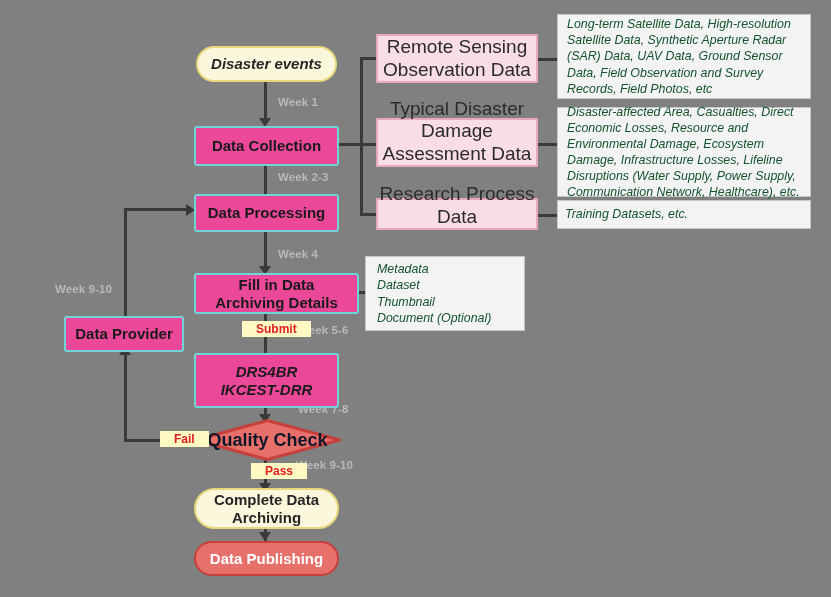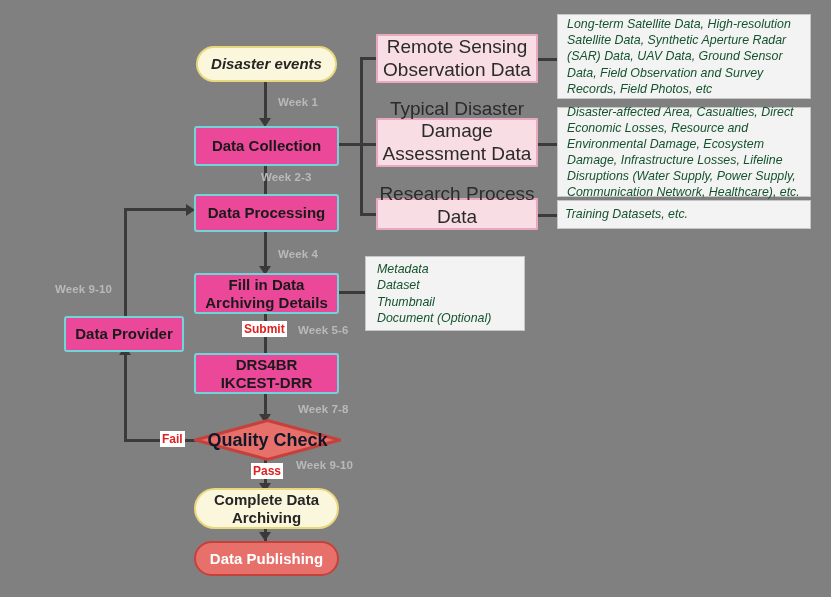--- a/index.html
+++ b/index.html
@@ -294,7 +294,7 @@
   </div>
 
   <div class="week" style="left:278px; top:96px;">Week 1</div>
-  <div class="week" style="left:261px; top:171px;">Week 2-3</div>
+  <div class="week" style="left:278px; top:171px;">Week 2-3</div>
   <div class="week" style="left:278px; top:248px;">Week 4</div>
   <div class="week" style="left:298px; top:324px;">Week 5-6</div>
   <div class="week" style="left:298px; top:403px;">Week 7-8</div>

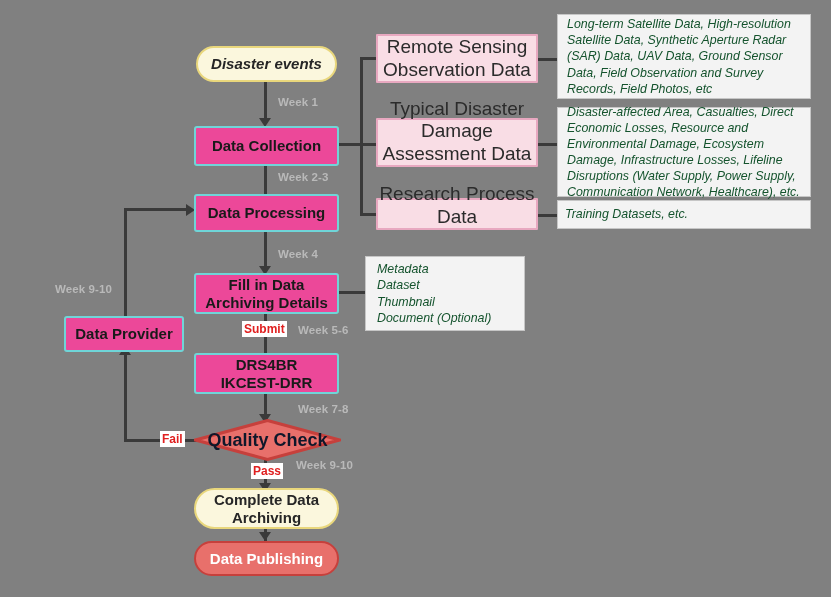--- a/index.html
+++ b/index.html
@@ -218,7 +218,7 @@
     <span>Data Processing</span>
   </div>
 
-  <div class="node proc" style="left:194px; top:273px; width:145px; height:41px;">
+  <div class="node proc" style="left:194px; top:273px; width:165px; height:41px;">
     <div>
       <span class="note-line">Fill in Data</span>
       <span class="note-line">Archiving Details</span>

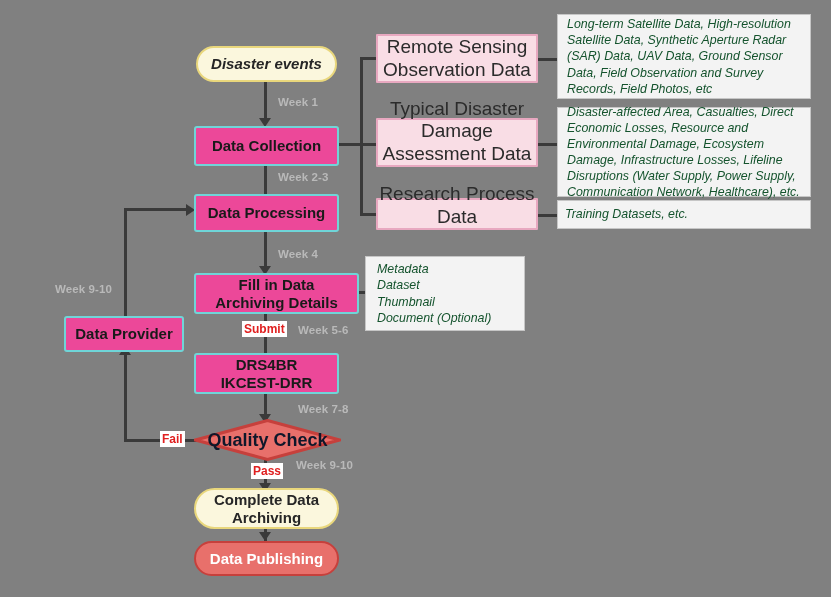--- a/index.html
+++ b/index.html
@@ -147,11 +147,11 @@
   }
   .badge {
     position: absolute;
-    background: #ffffff;
+    background: #fef9c3;
     color: #e02020;
     font-size: 12px;
     font-weight: bold;
-    padding: 1px 2px;
+    padding: 1px 14px;
     white-space: nowrap;
     z-index: 7;
     line-height: 1.2;

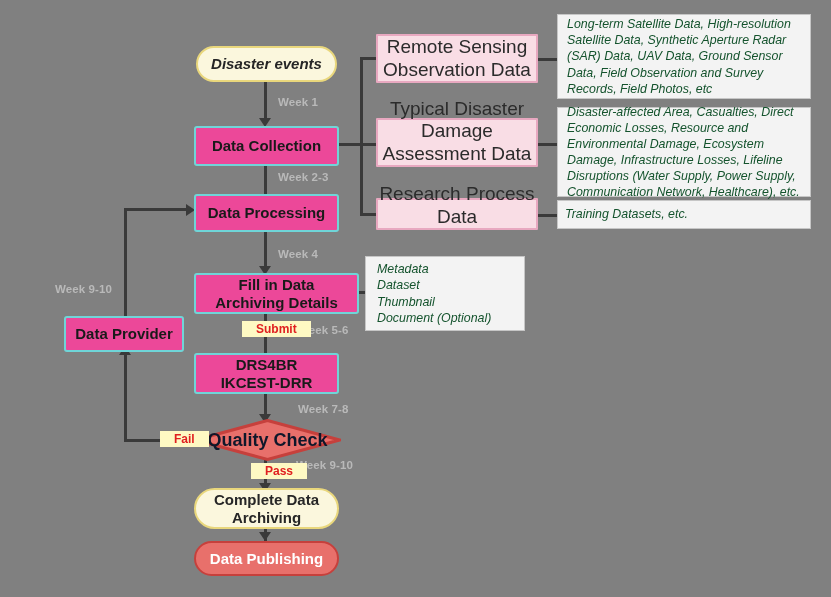--- a/index.html
+++ b/index.html
@@ -225,7 +225,7 @@
     </div>
   </div>
 
-  <div class="node proc" style="left:194px; top:353px; width:145px; height:41px;">
+  <div class="node proc" style="left:194px; top:353px; width:145px; height:55px;font-style:italic;">
     <div>
       <span class="note-line">DRS4BR</span>
       <span class="note-line">IKCEST-DRR</span>

